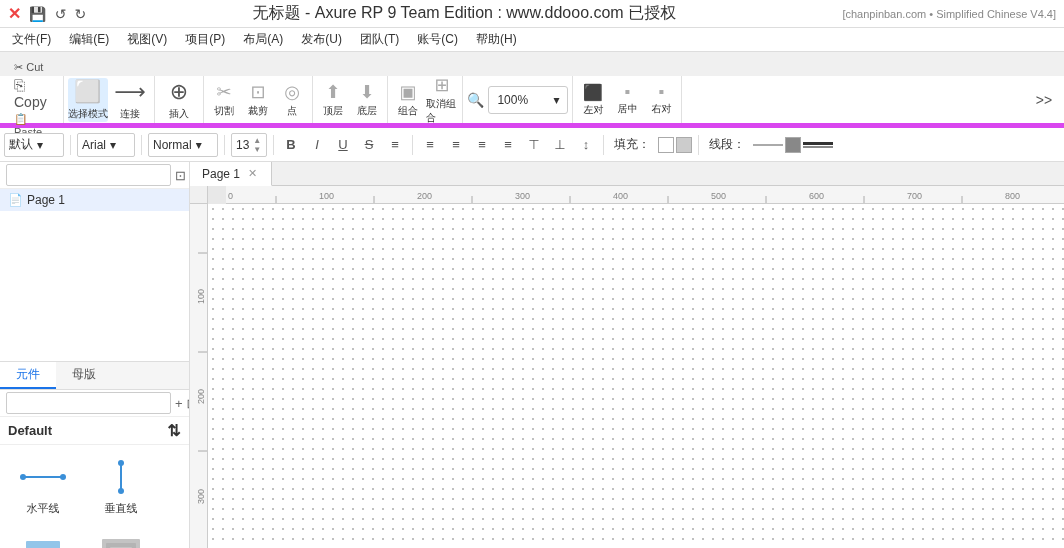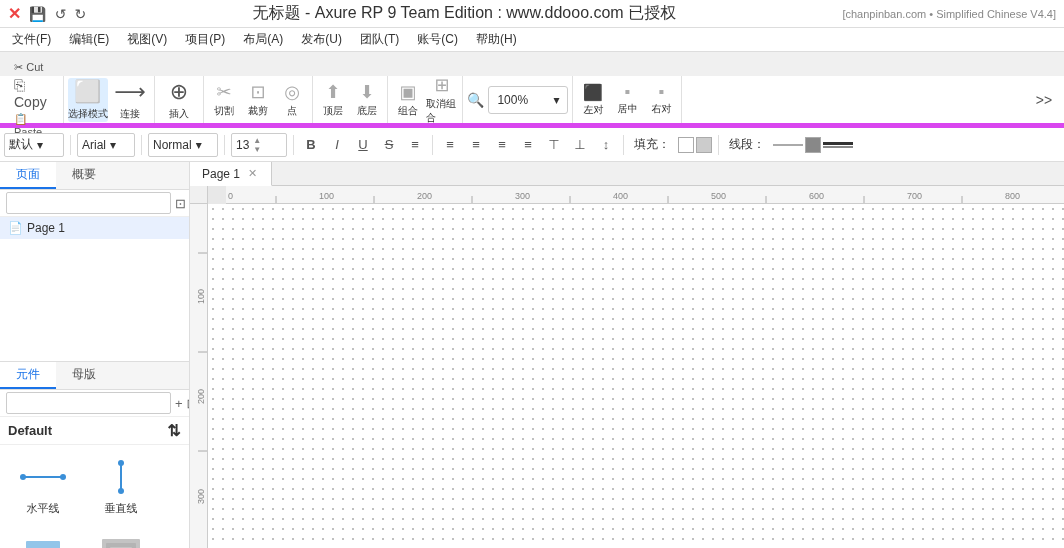--- a/index.html
+++ b/index.html
@@ -495,7 +495,7 @@
   </div>
   <div class="divider-v"></div>
 
-  <div class="format-select" style="width:56px;align-items:center;">
+  <div class="format-select" style="width:36px;align-items:center;">
     <span>13</span>
     <span class="sort-arrow">
         <span>▲</span>

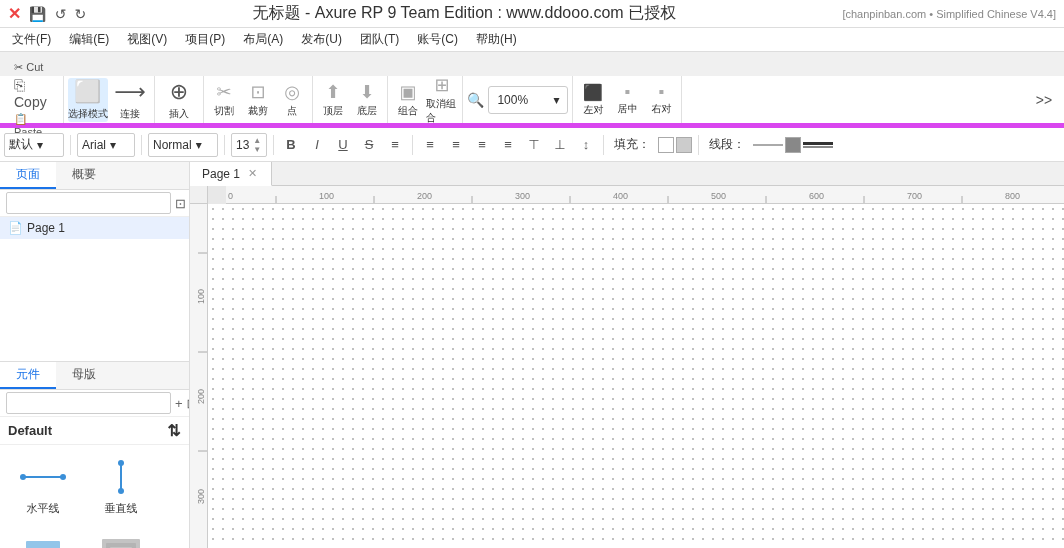--- a/index.html
+++ b/index.html
@@ -543,10 +543,6 @@
   <div id="left-panel">
 
     <div id="pages-section">
-      <div class="section-tabs">
-        <div class="section-tab active">页面</div>
-        <div class="section-tab">概要</div>
-      </div>
       <div class="section-toolbar">
         <input type="text" placeholder="" style="">
         <div class="section-toolbar-btn">⊡</div>

